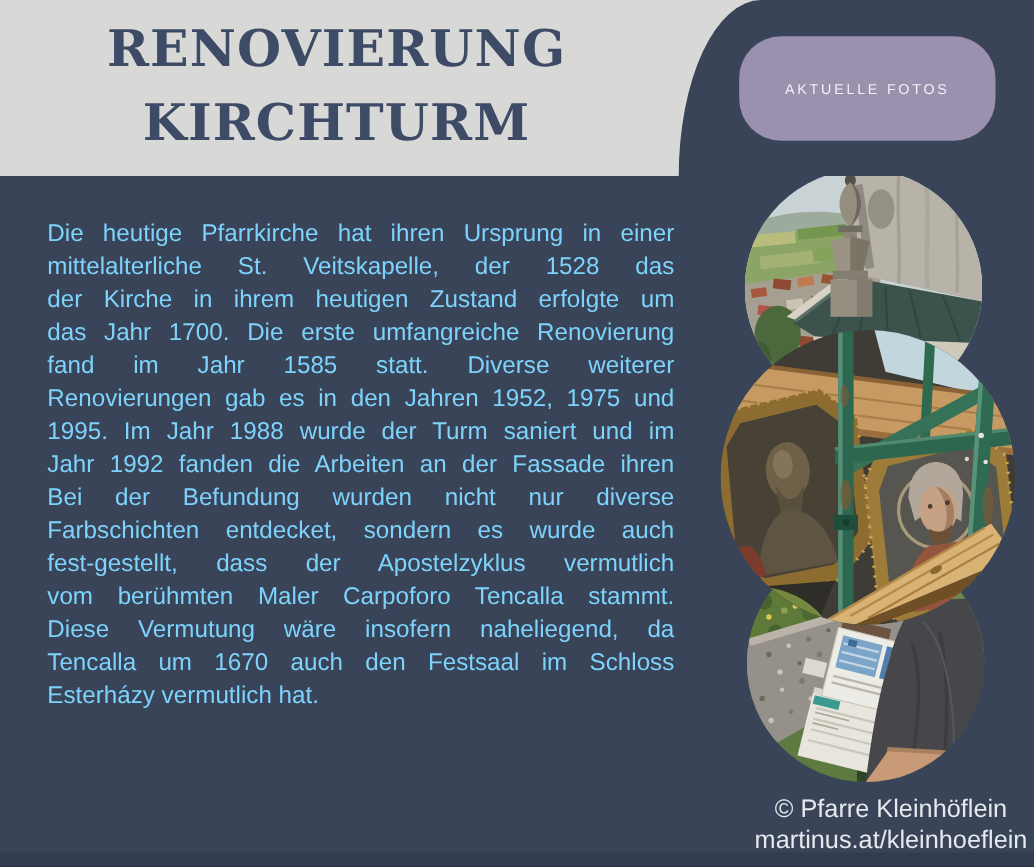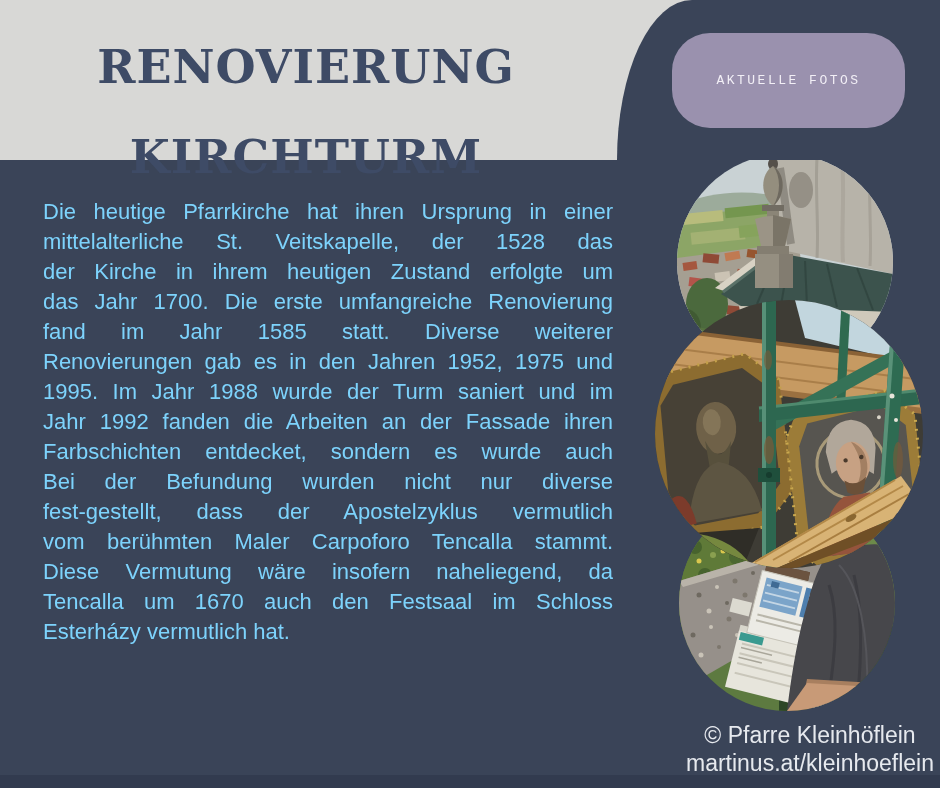--- a/index.html
+++ b/index.html
@@ -13,7 +13,7 @@
   .title{position:absolute;left:0;top:11px;width:612px;text-align:center;z-index:3;
          font-family:"DejaVu Serif",serif;font-weight:700;color:#3e4b66;
          font-size:46px;line-height:67px;letter-spacing:1px;}
-  .title span{display:block;margin-top:23px;}
+  .title span{display:block;}
 
   
   .badge{position:absolute;left:672px;top:33px;width:233px;height:95px;background:#9a91ae;

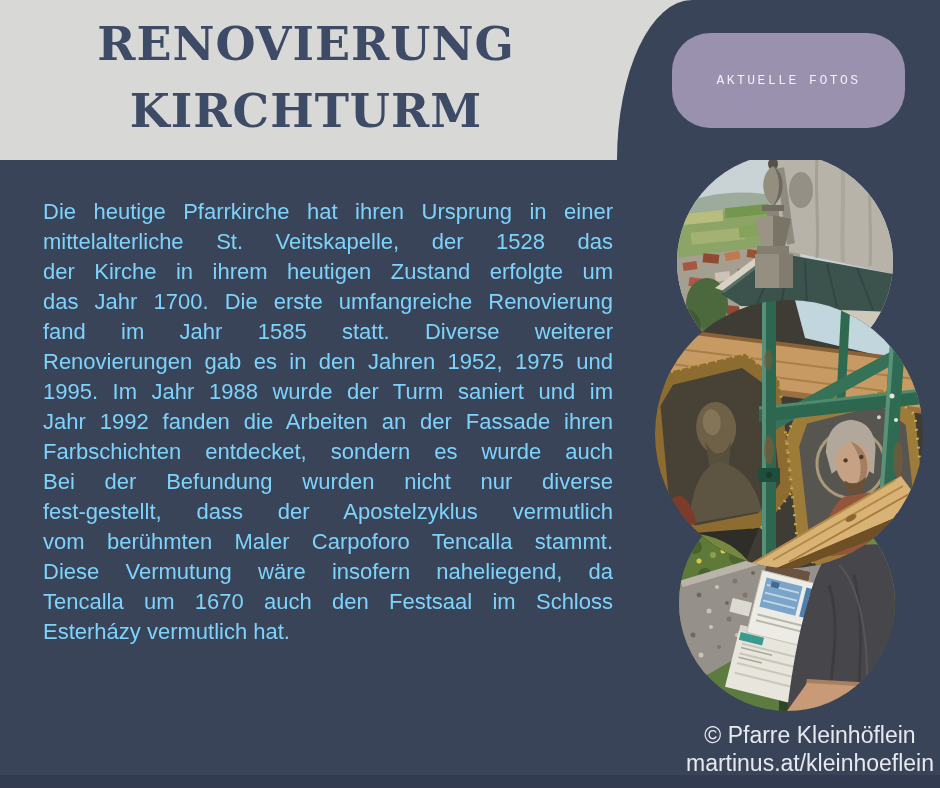--- a/index.html
+++ b/index.html
@@ -18,7 +18,7 @@
   
   .badge{position:absolute;left:672px;top:33px;width:233px;height:95px;background:#9a91ae;
          border-radius:38px;display:flex;align-items:center;justify-content:center;z-index:5;}
-  .badge span{font-family:Liberation Mono, monospace;font-size:13px;letter-spacing:2.5px;color:#f2eff6;}
+  .badge span{font-family:Liberation Sans, sans-serif;font-size:13px;letter-spacing:2.5px;color:#f2eff6;}
 
   
   .bodytext{position:absolute;left:43px;top:197px;width:570px;color:#7dd3fc;

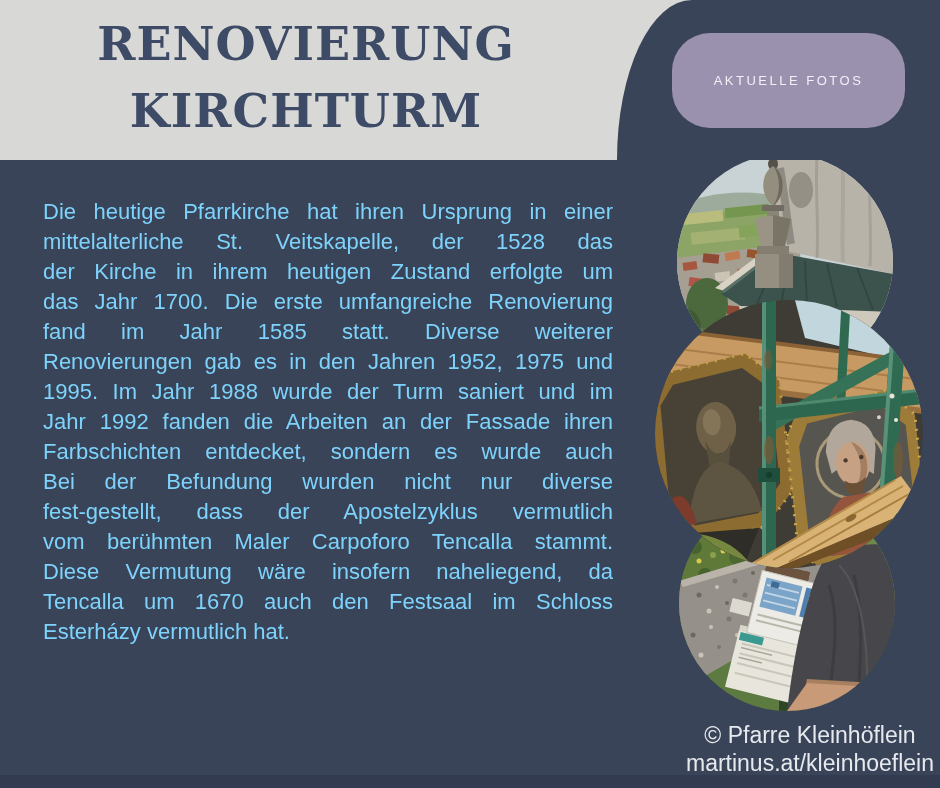--- a/index.html
+++ b/index.html
@@ -68,8 +68,8 @@
       <div class="jline">Jahr 1992 fanden die Arbeiten an der Fassade ihren</div>
     </div>
     <div>
+      <div class="jline">Bei der Befundung wurden nicht nur diverse</div>
       <div class="jline">Farbschichten entdecket, sondern es wurde auch</div>
-      <div class="jline">Bei der Befundung wurden nicht nur diverse</div>
       <div class="jline">fest-gestellt, dass der Apostelzyklus vermutlich</div>
       <div class="jline">vom berühmten Maler Carpoforo Tencalla stammt.</div>
       <div class="jline">Diese Vermutung wäre insofern naheliegend, da</div>

